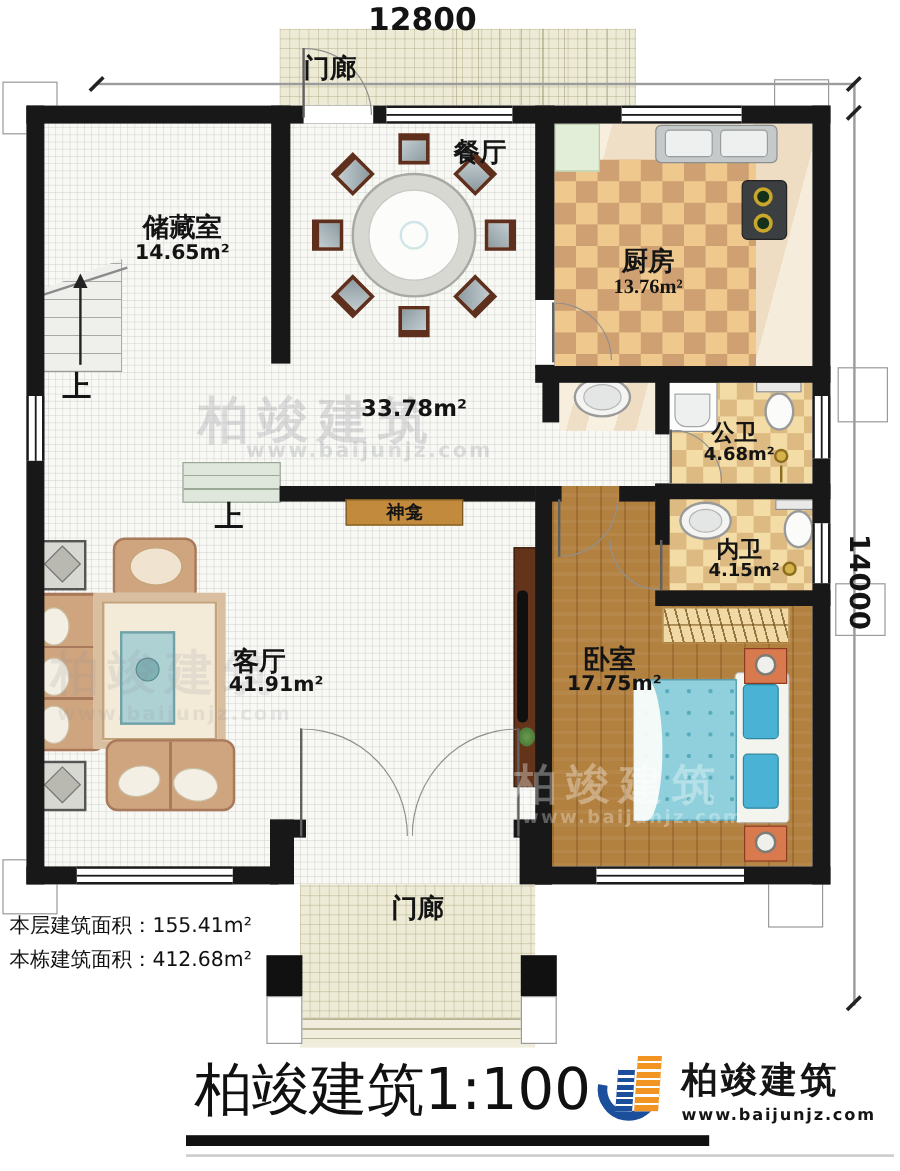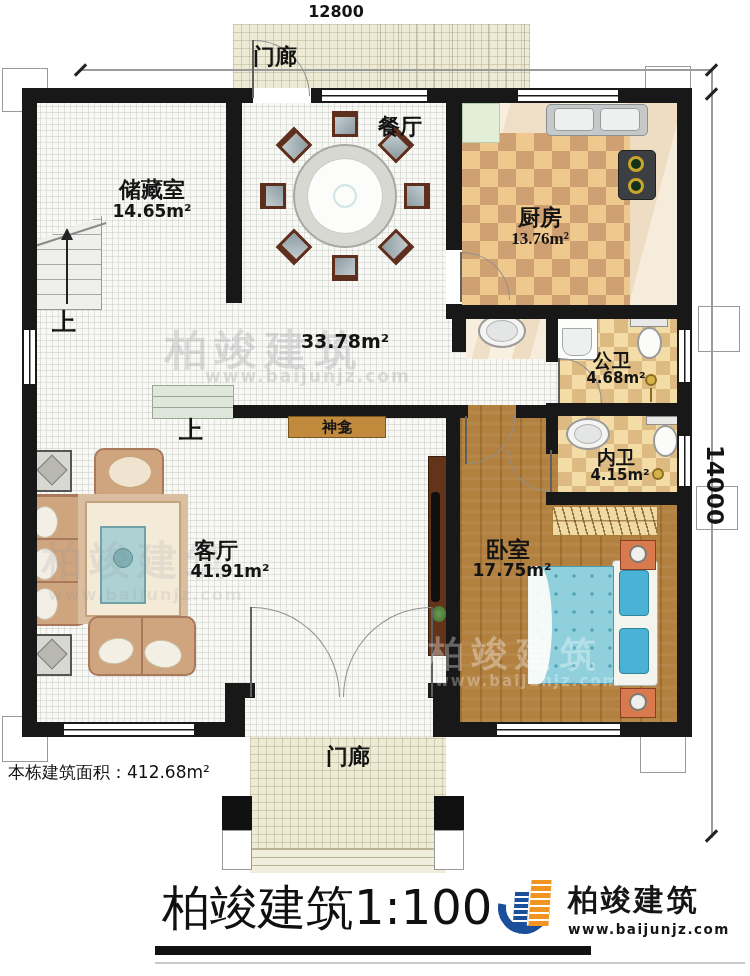--- a/index.html
+++ b/index.html
@@ -55,7 +55,7 @@
 
 <div class="sheet">
 
-  <div class="lbl" style="left:336px;top:2px;font-size:16px;">12800</div>
+  <div class="lbl" style="left:352px;top:2px;font-size:26px;">12800</div>
   <div class="dim" style="left:81px;top:69px;width:631px;height:1.5px;"></div>
   <div class="tick" style="left:79px;top:62px;"></div>
   <div class="tick" style="left:710px;top:62px;"></div>

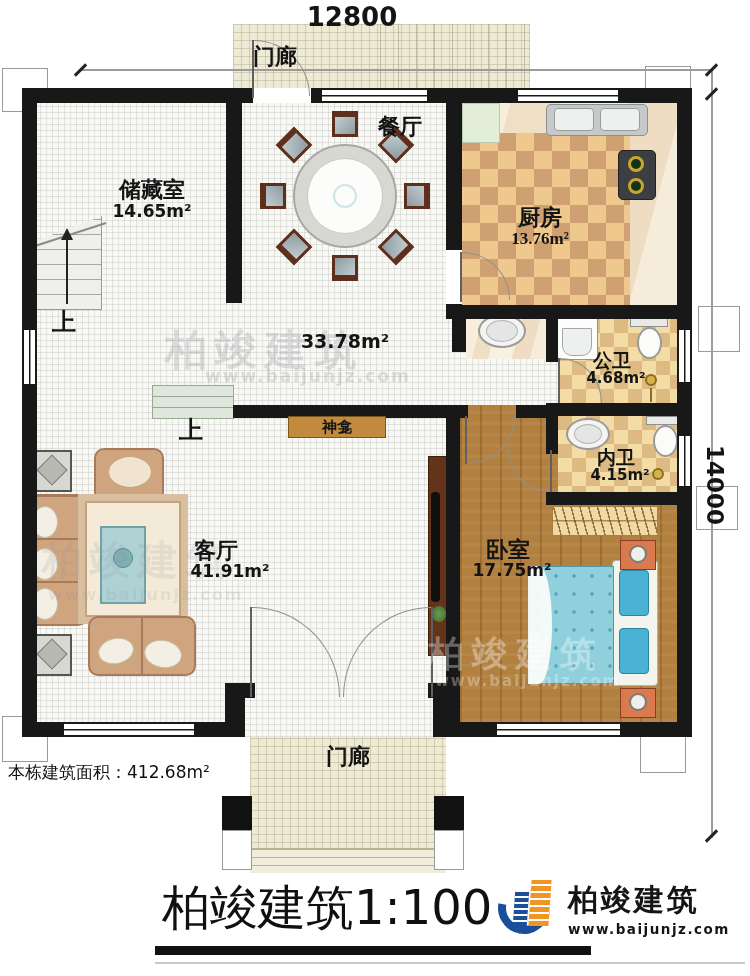--- a/index.html
+++ b/index.html
@@ -252,6 +252,9 @@
 
   <div class="abs" style="left:8px;top:758px;z-index:7;">
     <div class="info-line">
+      <span>本层建筑面积：</span><span>155.41m²</span>
+    </div>
+    <div class="info-line">
       <span>本栋建筑面积：</span><span>412.68m²</span>
     </div>
   </div>

